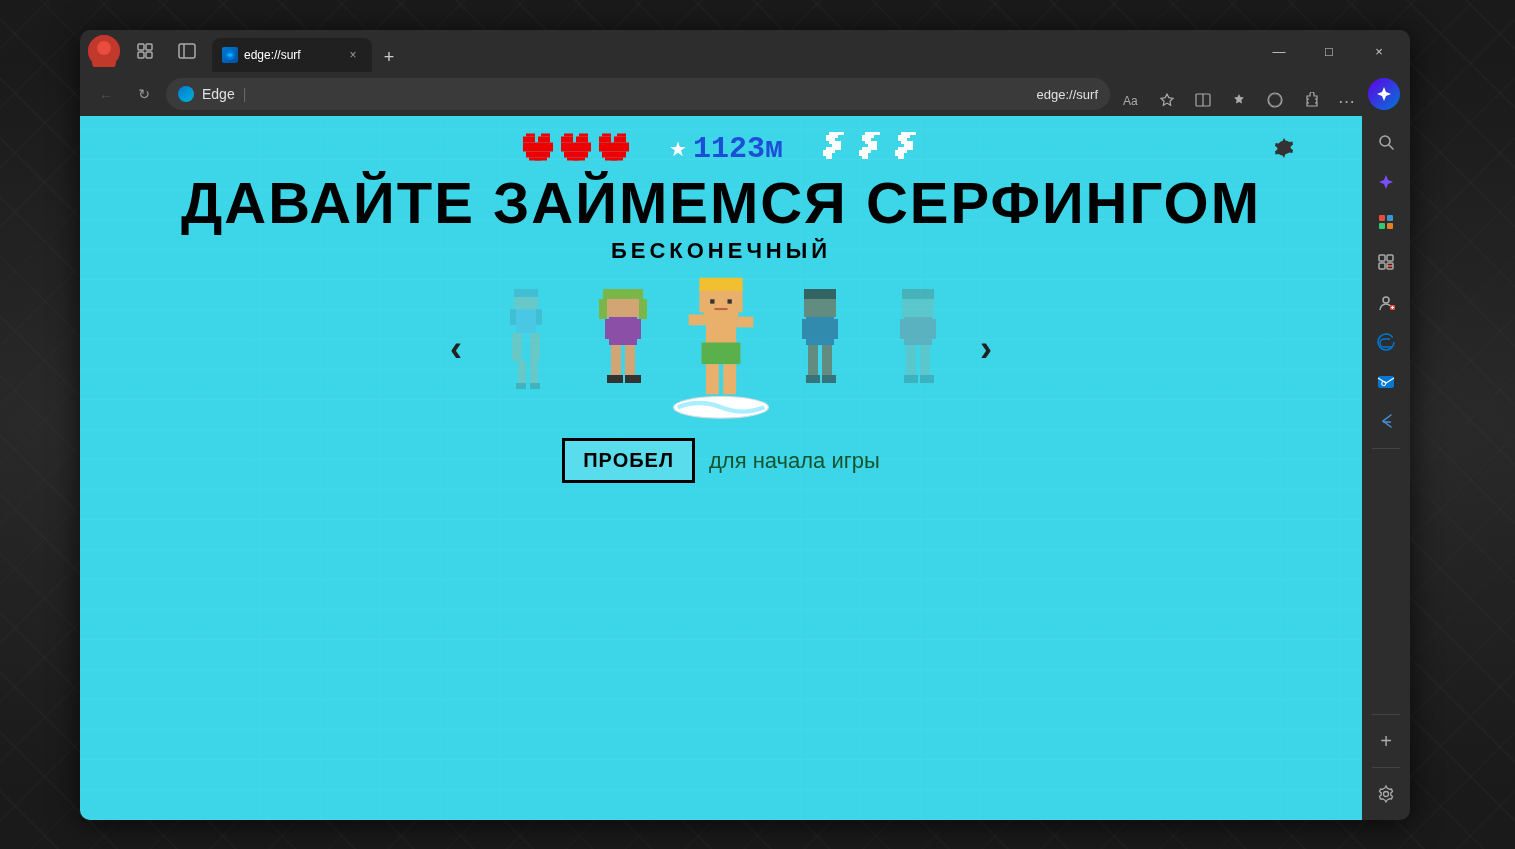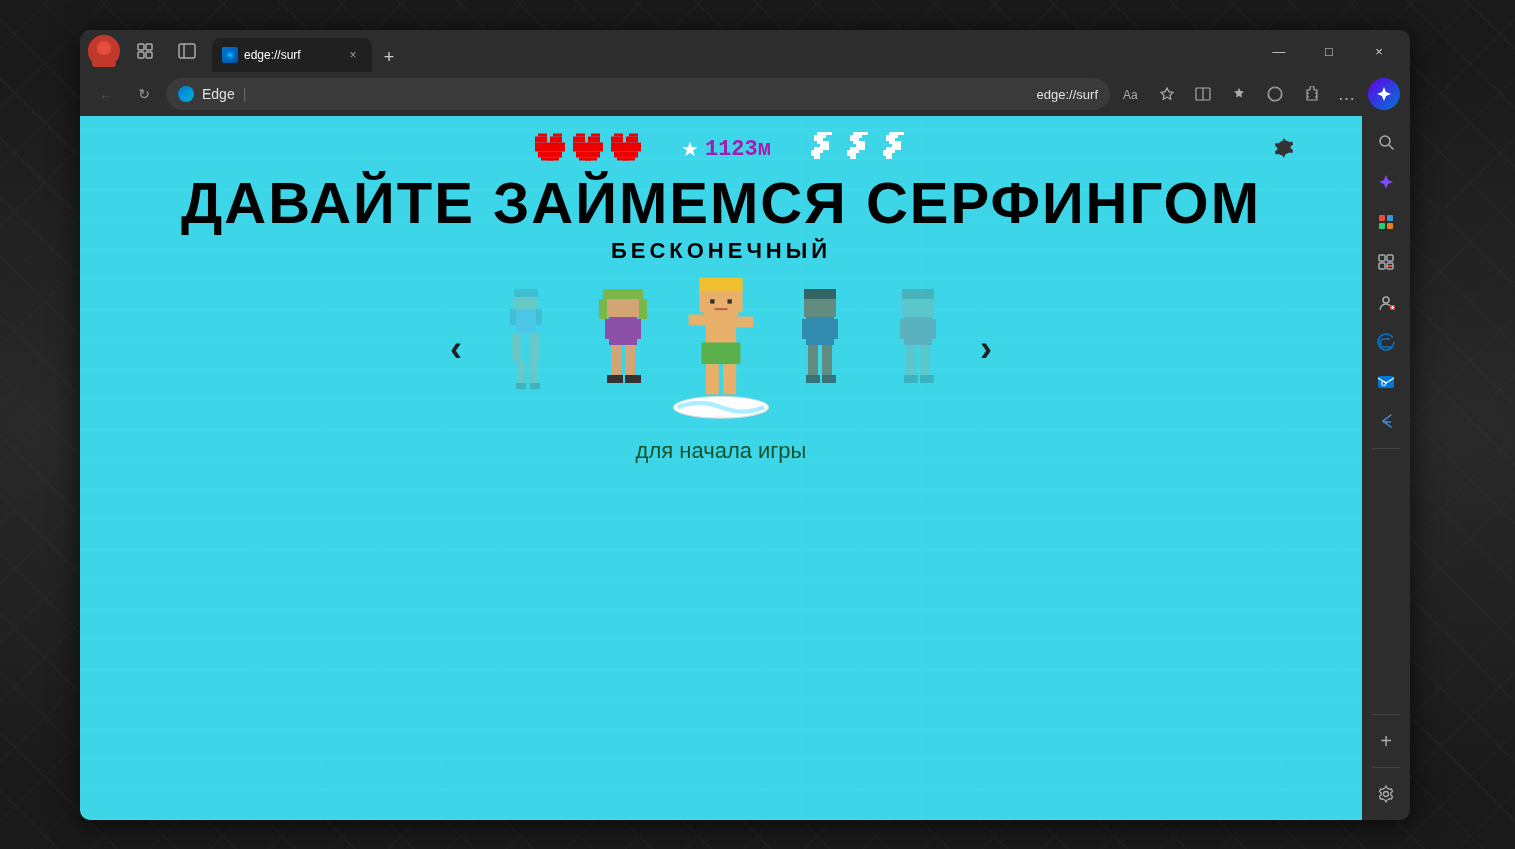--- a/index.html
+++ b/index.html
@@ -230,7 +230,7 @@
       width: 30px;
       height: 28px;
       display: flex;
-      align-items: center;
+      align-items: flex-end;
       justify-content: center;
       color: #aaa;
       font-size: 14px;

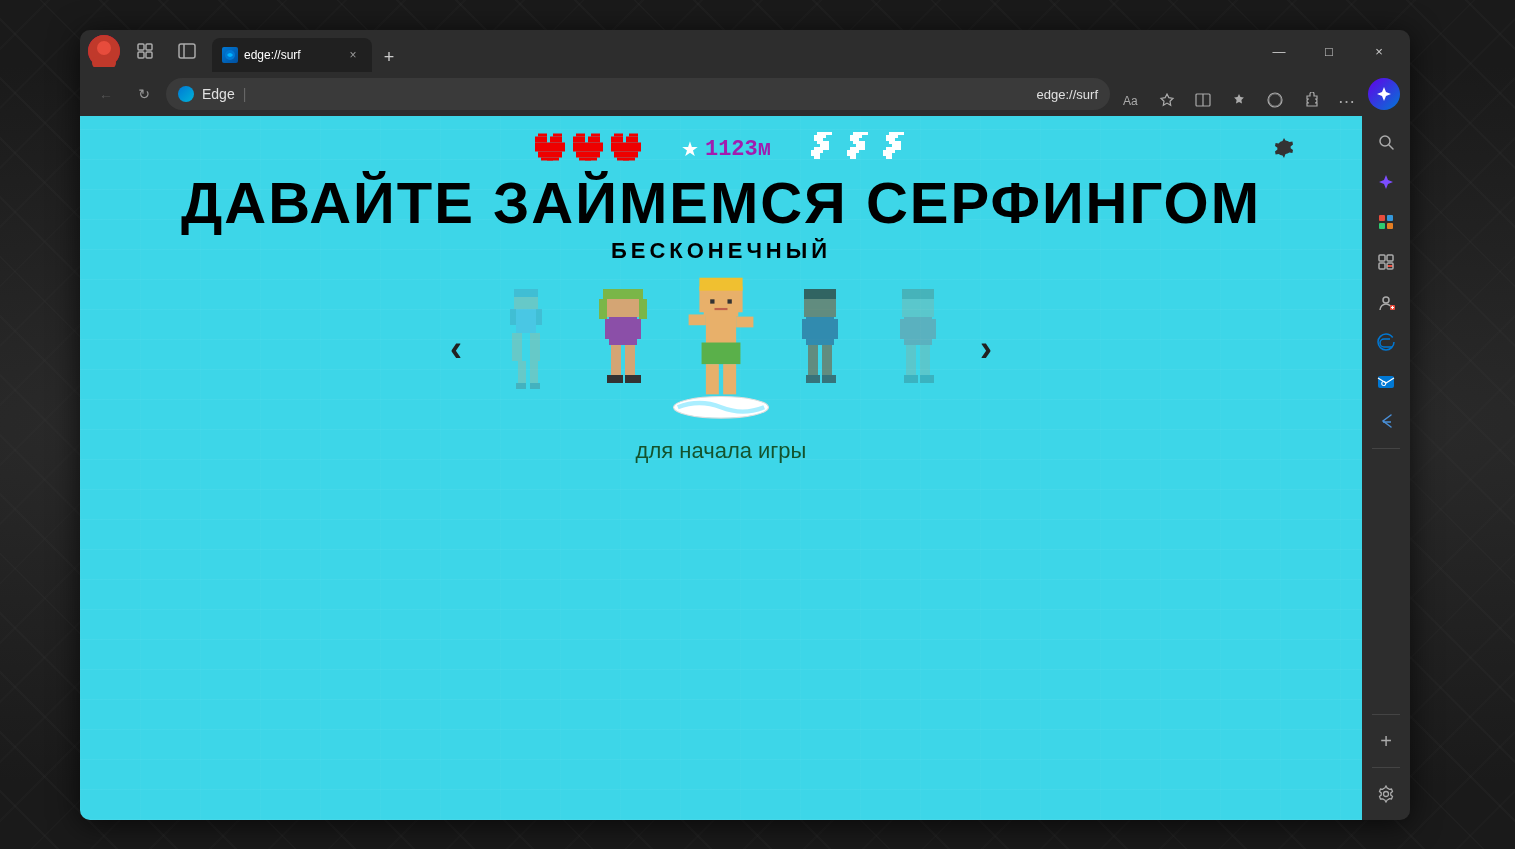--- a/index.html
+++ b/index.html
@@ -324,9 +324,9 @@
       color: #fff;
     }
     .score-text {
-      font-size: 22px;
+      font-size: 30px;
       font-weight: bold;
-      color: #a21caf;
+      color: #1d4ed8;
       font-family: 'Courier New', monospace;
     }
     .lightning-area {

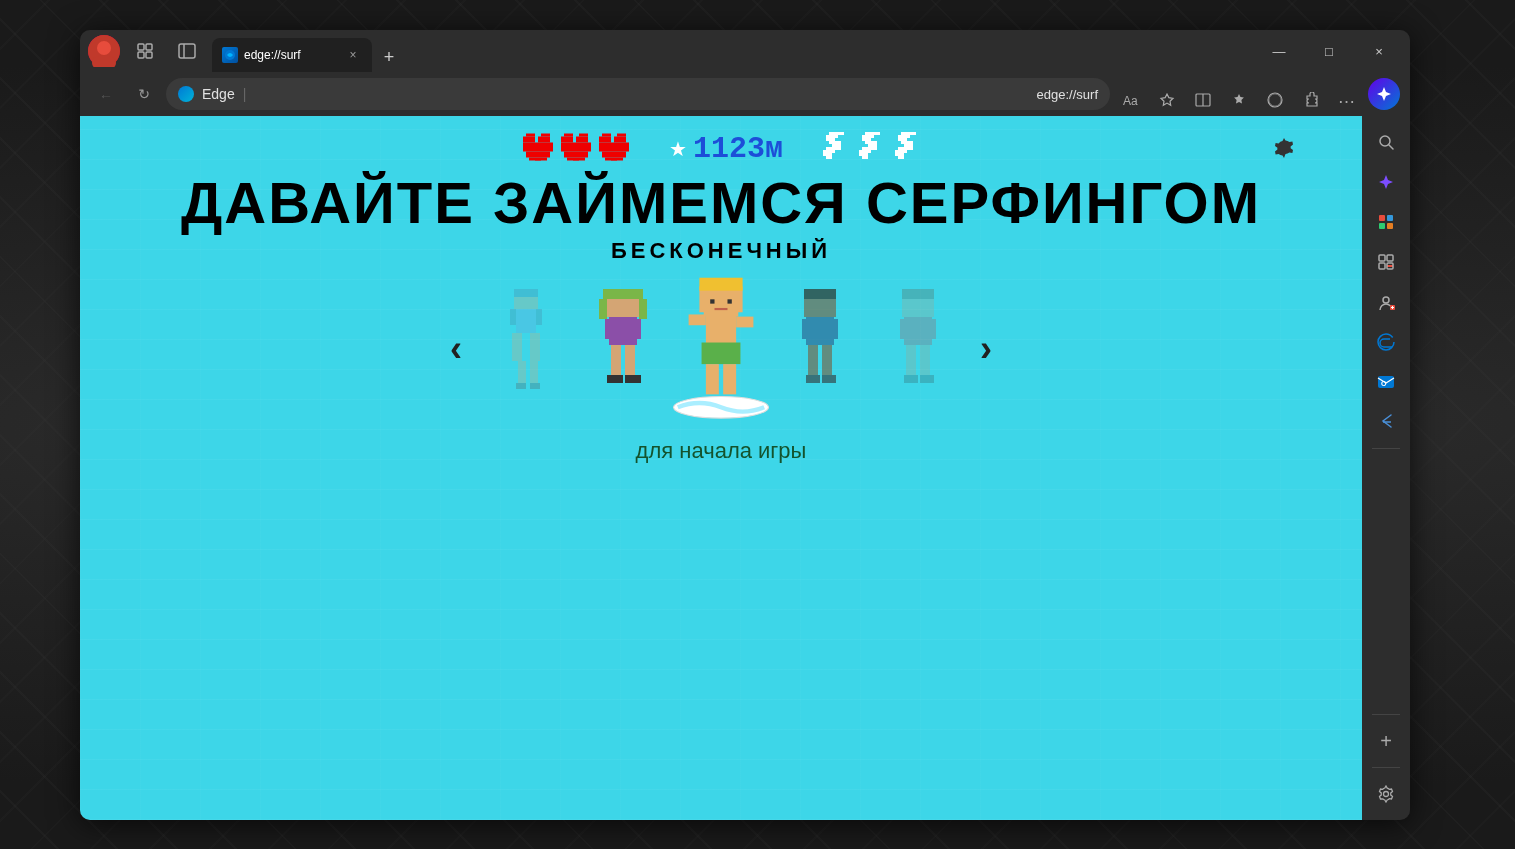--- a/index.html
+++ b/index.html
@@ -763,6 +763,7 @@
       </div>
 
       <div class="start-area">
+        <button class="space-btn">ПРОБЕЛ</button>
         <span class="start-text">для начала игры</span>
       </div>
 

